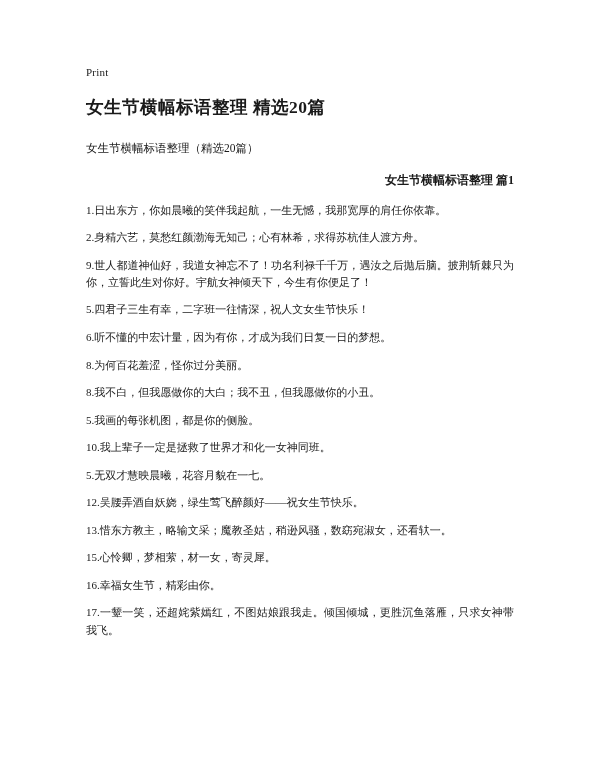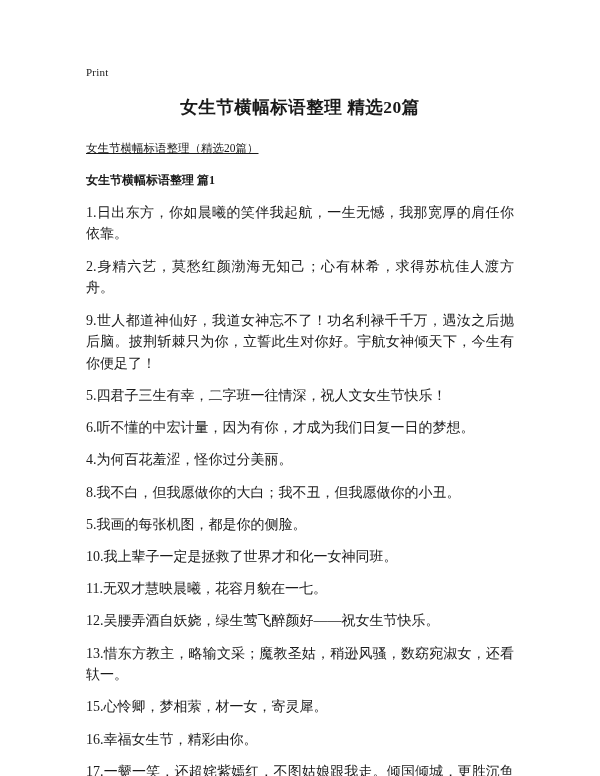--- a/index.html
+++ b/index.html
@@ -39,7 +39,6 @@
   .doc-title {
     font-size: 17.5px;
     font-weight: bold;
-    text-align: center;
     letter-spacing: 0.5px;
     margin: 0 0 20px 0;
     line-height: 1.4;

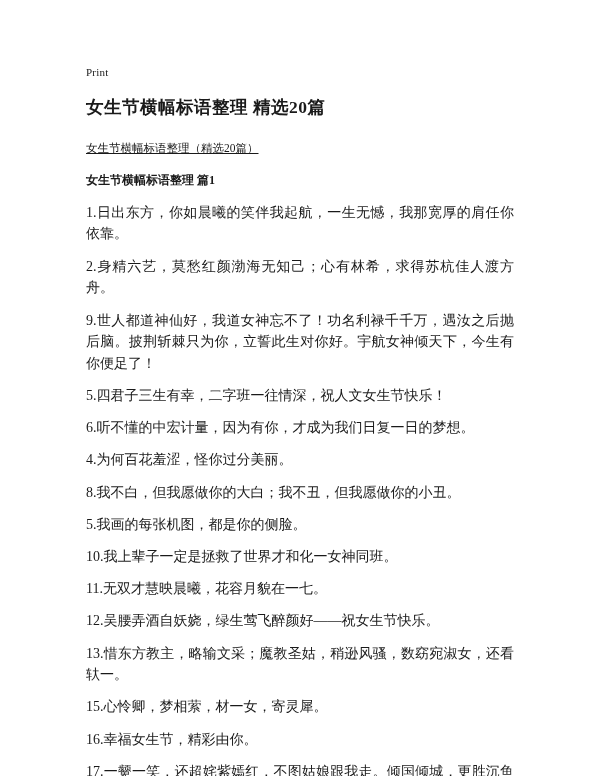--- a/index.html
+++ b/index.html
@@ -48,7 +48,6 @@
     font-size: 11.5px;
     margin: 0 0 14px 0;
     line-height: 1.5;
-    text-decoration: underline;
   }
   .section-heading {
     font-size: 12px;

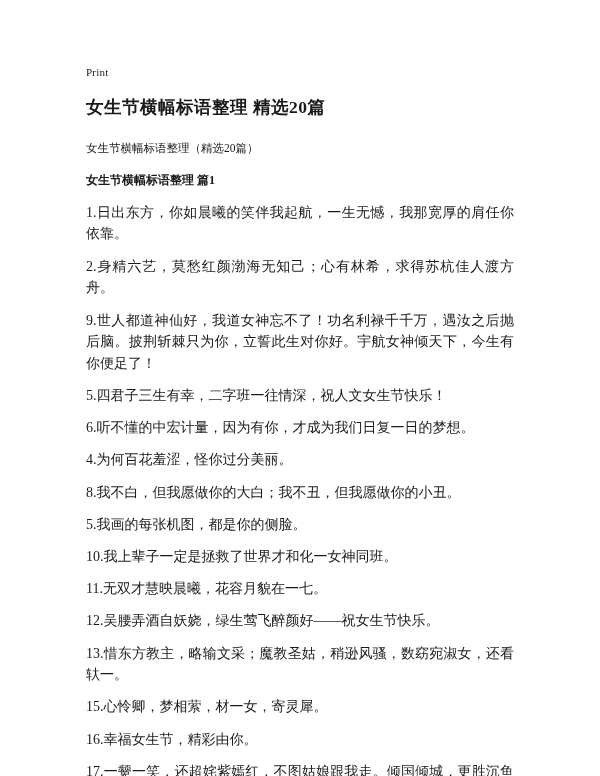--- a/index.html
+++ b/index.html
@@ -54,6 +54,7 @@
     font-weight: bold;
     margin: 0 0 13px 0;
     line-height: 1.5;
+    text-align: right;
   }
   .item {
     font-size: 14px;

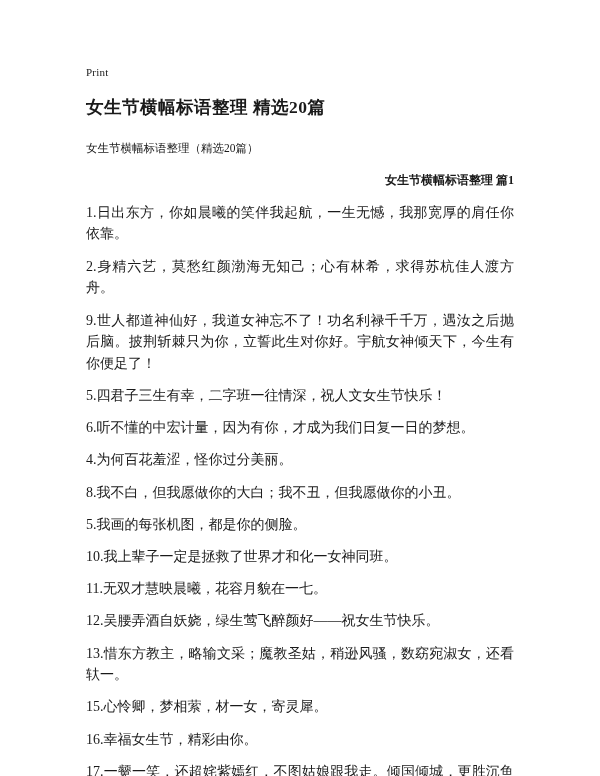--- a/index.html
+++ b/index.html
@@ -57,7 +57,7 @@
     text-align: right;
   }
   .item {
-    font-size: 14px;
+    font-size: 11px;
     line-height: 1.55;
     margin: 0 0 10.5px 0;
     text-align: justify;

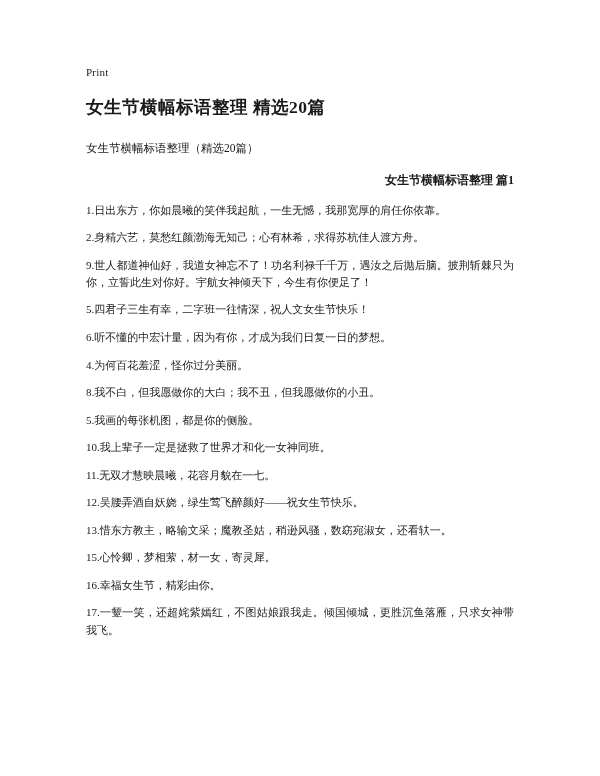--- a/index.html
+++ b/index.html
@@ -87,7 +87,7 @@
     <p class="item">9.世人都道神仙好，我道女神忘不了！功名利禄千千万，遇汝之后抛后脑。披荆斩棘只为你，立誓此生对你好。宇航女神倾天下，今生有你便足了！</p>
     <p class="item">5.四君子三生有幸，二字班一往情深，祝人文女生节快乐！</p>
     <p class="item">6.听不懂的中宏计量，因为有你，才成为我们日复一日的梦想。</p>
-    <p class="item">4.为何百花羞涩，怪你过分美丽。</p>
+    <p class="item">8.为何百花羞涩，怪你过分美丽。</p>
     <p class="item">8.我不白，但我愿做你的大白；我不丑，但我愿做你的小丑。</p>
     <p class="item">5.我画的每张机图，都是你的侧脸。</p>
     <p class="item">10.我上辈子一定是拯救了世界才和化一女神同班。</p>

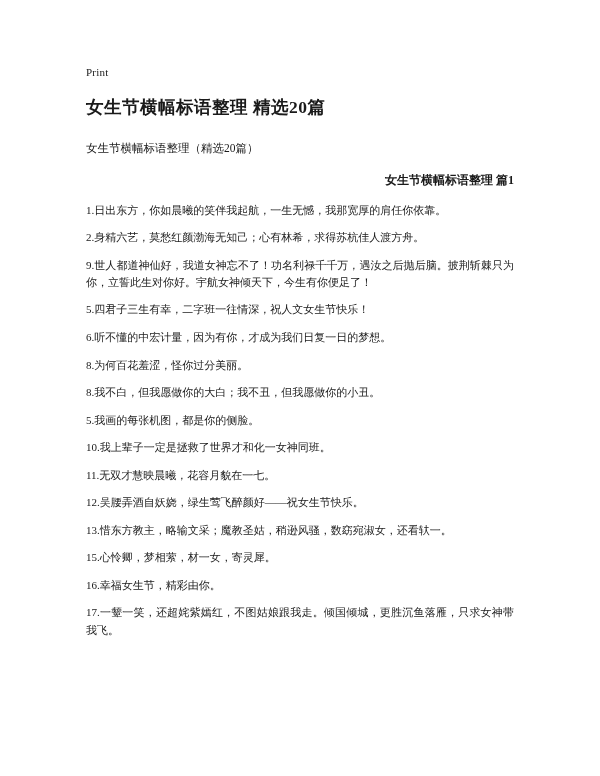--- a/index.html
+++ b/index.html
@@ -91,7 +91,7 @@
     <p class="item">8.我不白，但我愿做你的大白；我不丑，但我愿做你的小丑。</p>
     <p class="item">5.我画的每张机图，都是你的侧脸。</p>
     <p class="item">10.我上辈子一定是拯救了世界才和化一女神同班。</p>
-    <p class="item">11.无双才慧映晨曦，花容月貌在一七。</p>
+    <p class="item">5.无双才慧映晨曦，花容月貌在一七。</p>
     <p class="item">12.吴腰弄酒自妖娆，绿生莺飞醉颜好——祝女生节快乐。</p>
     <p class="item">13.惜东方教主，略输文采；魔教圣姑，稍逊风骚，数窈宛淑女，还看轪一。</p>
     <p class="item">15.心怜卿，梦相萦，材一女，寄灵犀。</p>

